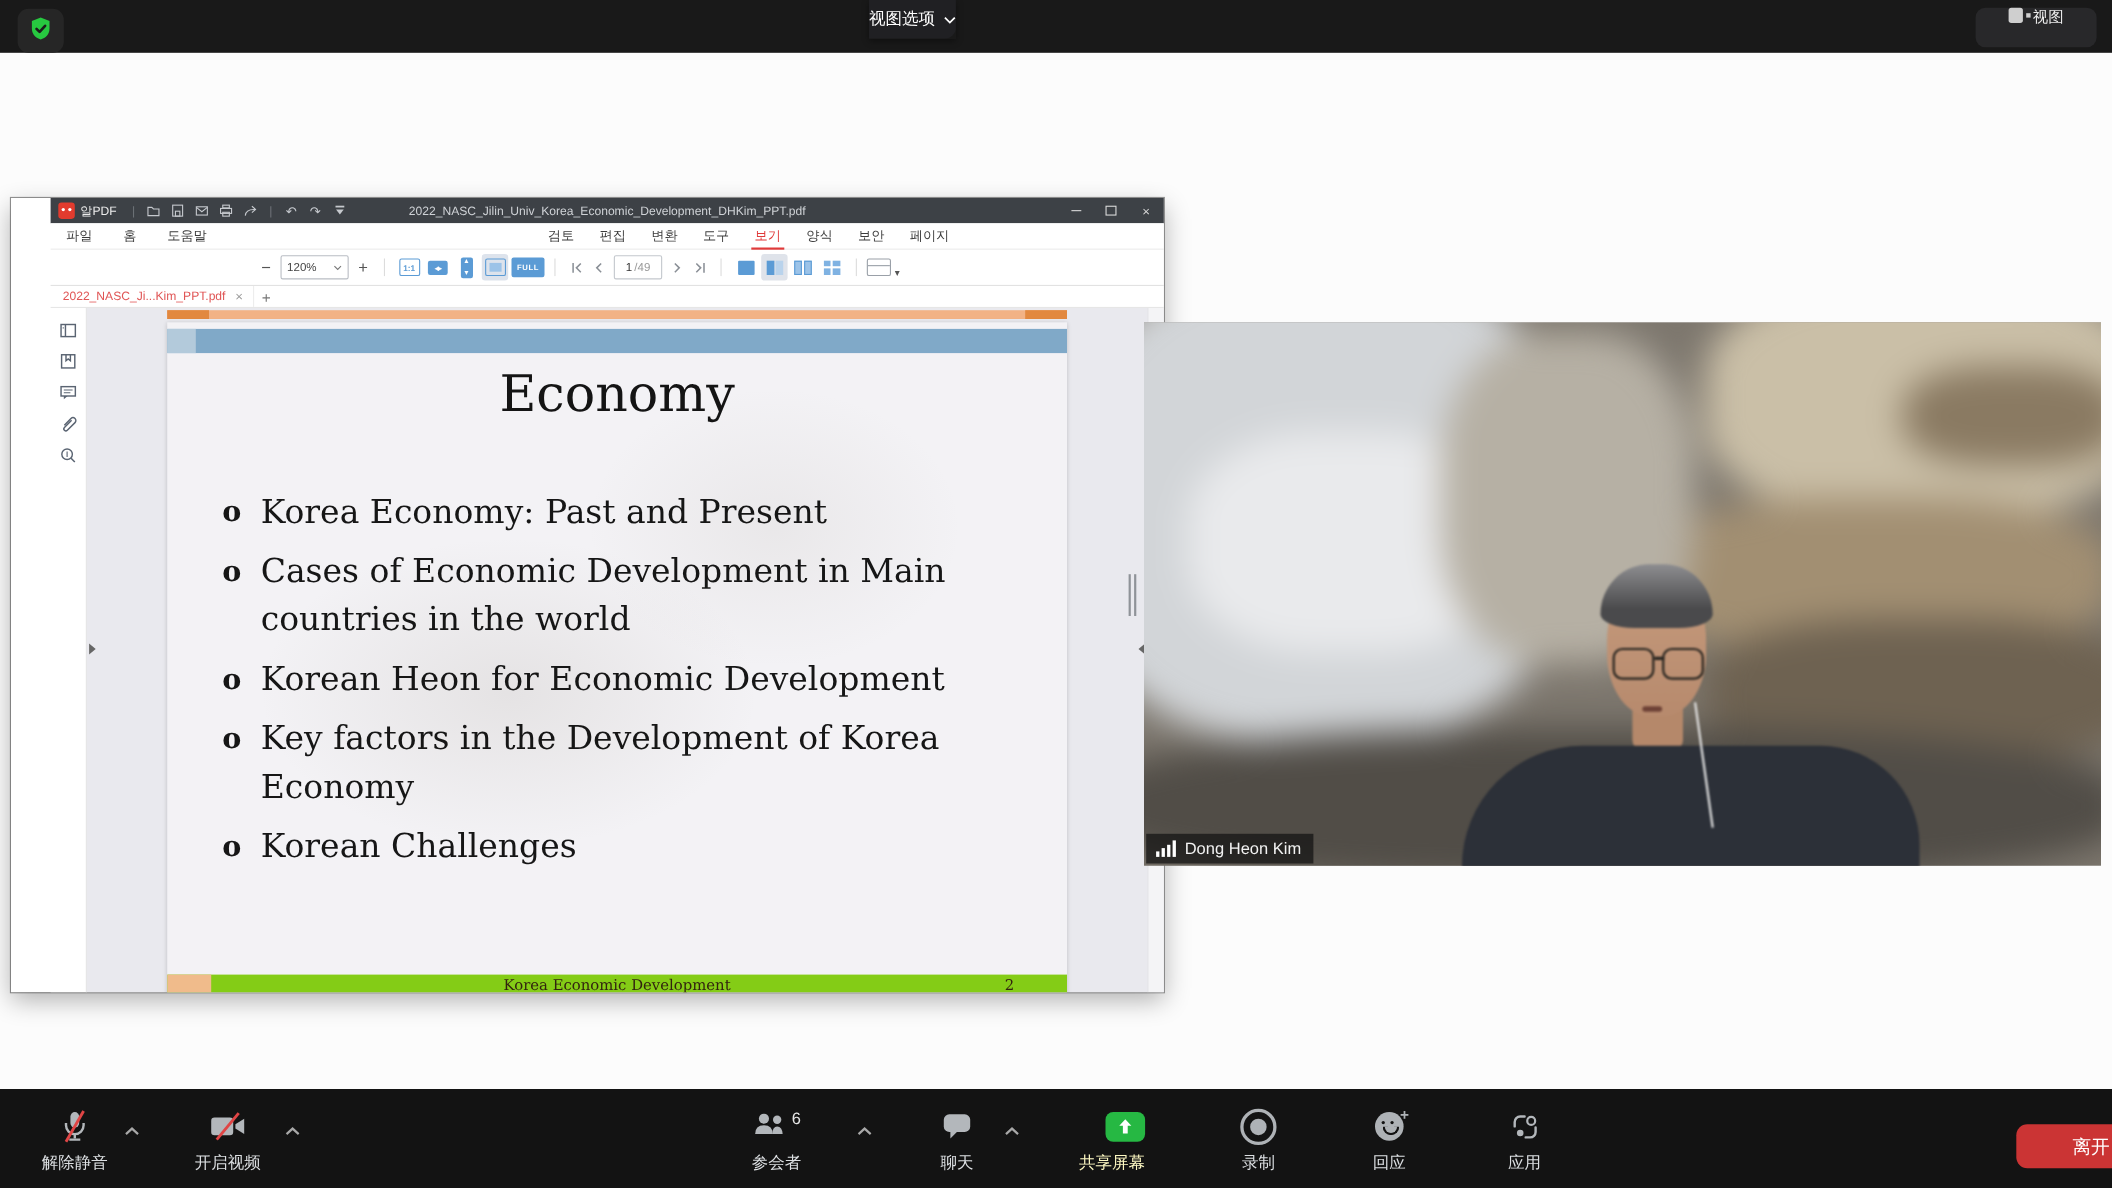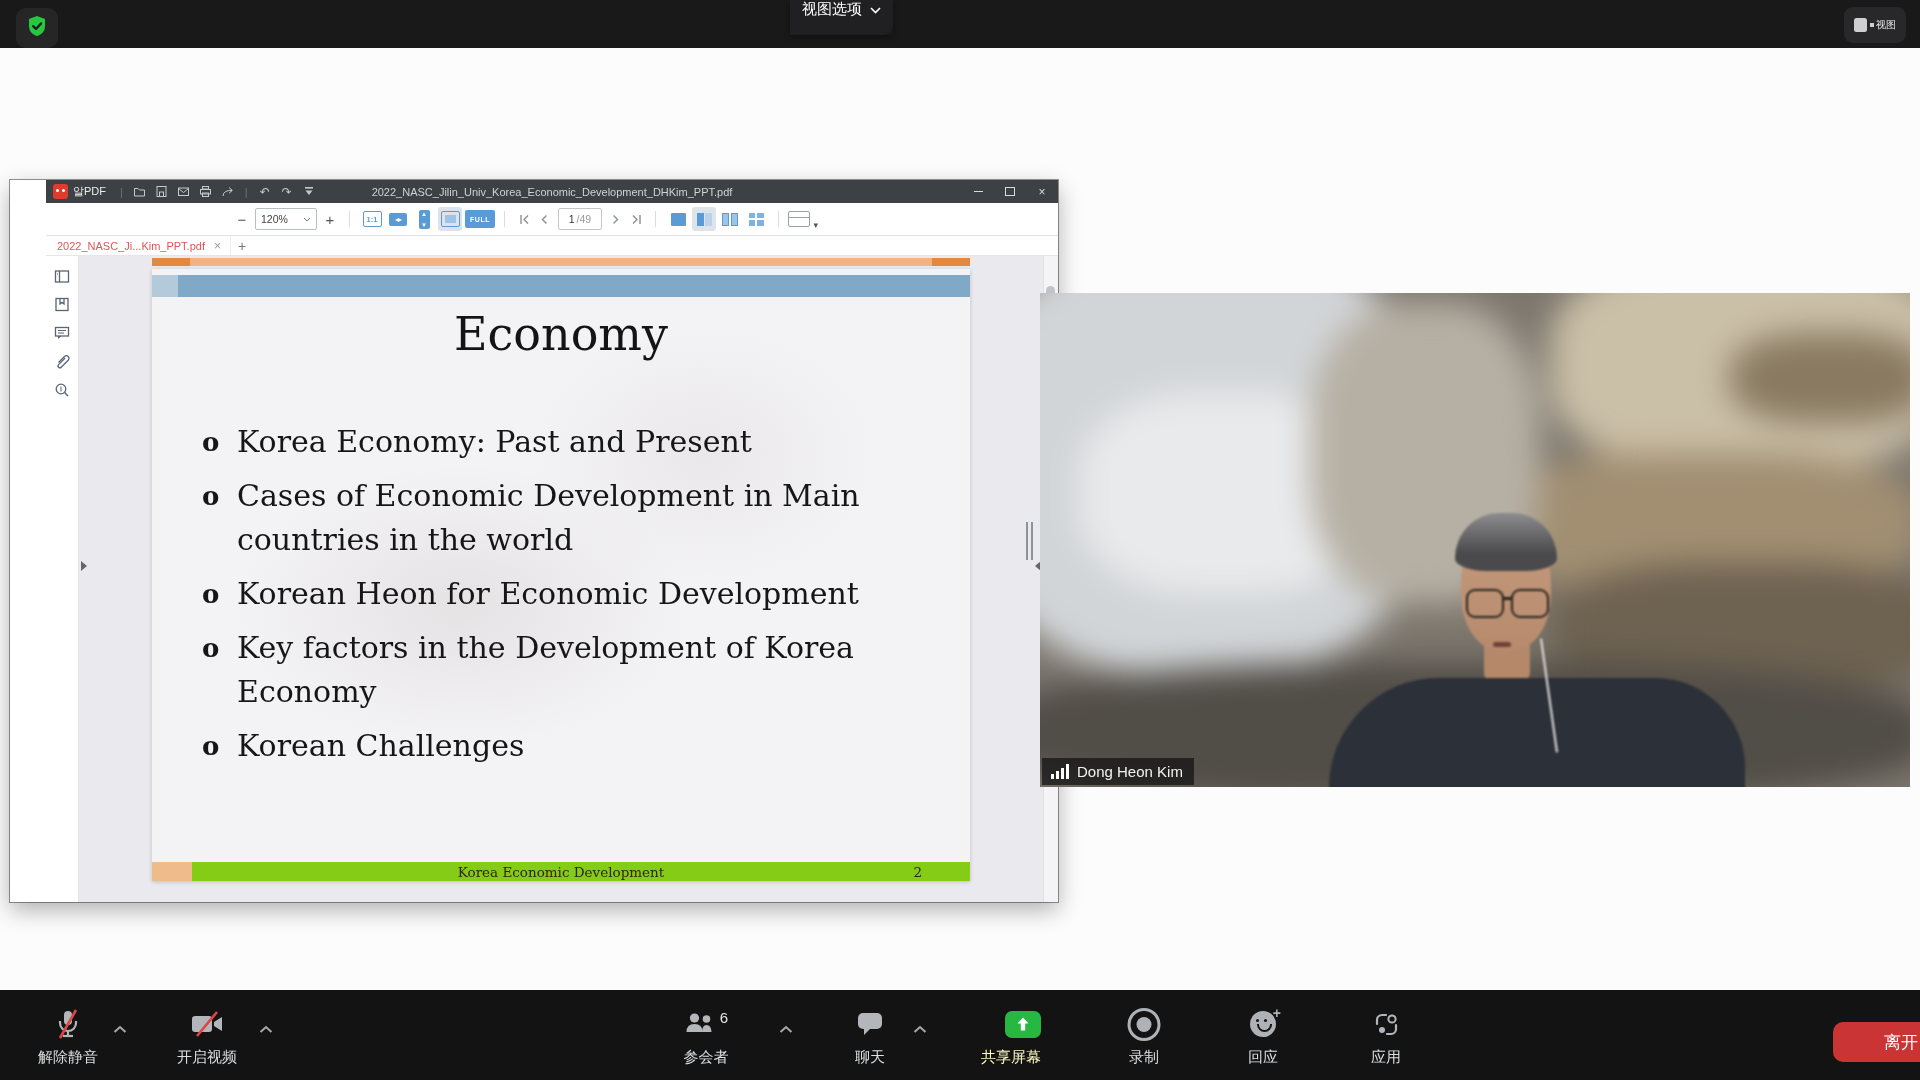--- a/index.html
+++ b/index.html
@@ -13,8 +13,8 @@
   .share-pill{position:absolute;left:790px;top:0;height:35px;display:flex;box-shadow:0 2px 6px rgba(0,0,0,.4);}
   .share-pill .green{background:#2cc04b;color:#17361f;font-weight:bold;font-size:17px;
                      display:flex;align-items:center;padding:0 18px;border-radius:0 0 0 10px;}
-  .view-options{background:#202023;color:#fff;font-size:15px;display:flex;gap:8px;
-                padding:0 12px;border-radius:0 0 10px 0;cursor:default;}
+  .view-options{background:#202023;color:#fff;font-size:15px;display:flex;align-items:center;gap:8px;
+                padding:0 0;border-radius:0 0 10px 0;cursor:default;}
   .view-btn{position:absolute;right:14px;top:7px;height:36px;background:#28282a;border-radius:9px;
             display:flex;align-items:center;gap:9px;padding:0 10px;color:#e9e9e9;font-size:10px;}
   .view-btn .vicon{position:relative;width:13px;height:14px;background:#cfcfcf;border-radius:2.5px;}

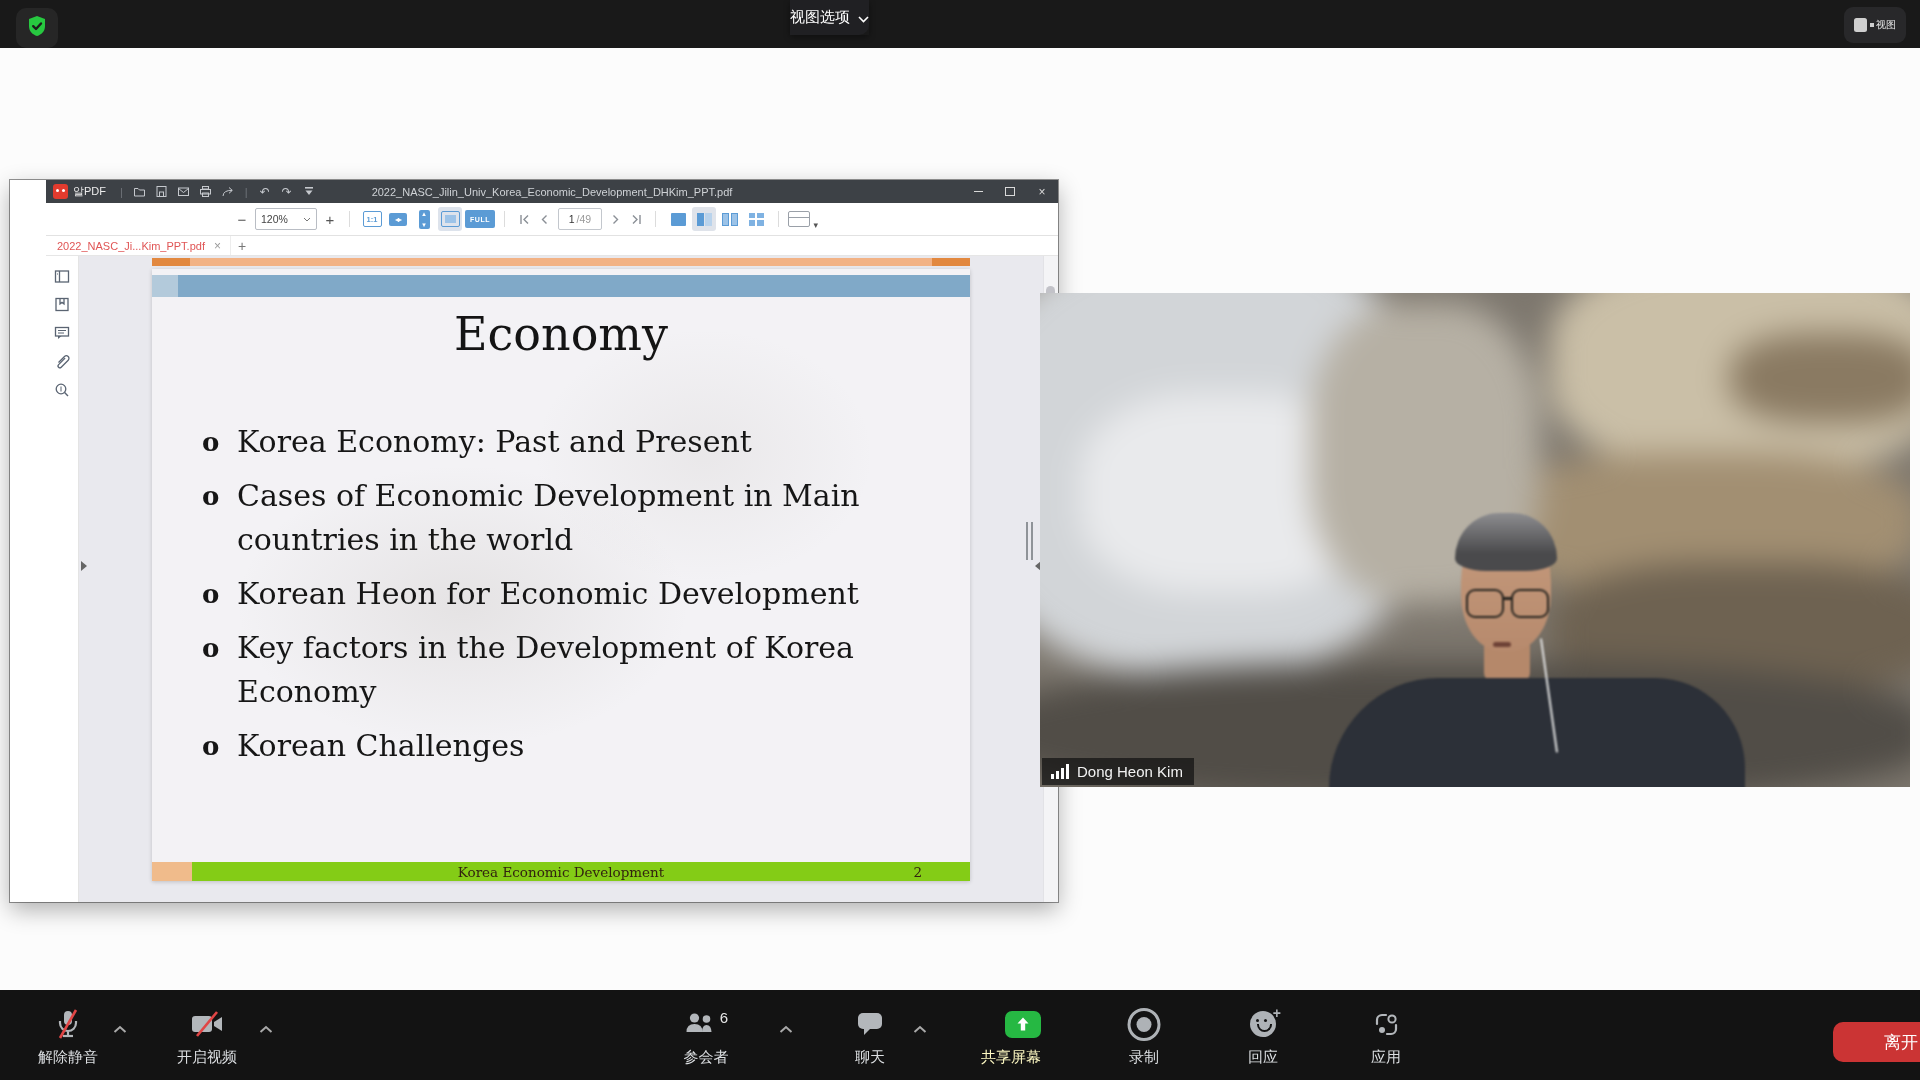--- a/index.html
+++ b/index.html
@@ -16,7 +16,7 @@
   .view-options{background:#202023;color:#fff;font-size:15px;display:flex;align-items:center;gap:8px;
                 padding:0 0;border-radius:0 0 10px 0;cursor:default;}
   .view-btn{position:absolute;right:14px;top:7px;height:36px;background:#28282a;border-radius:9px;
-            display:flex;align-items:center;gap:9px;padding:0 10px;color:#e9e9e9;font-size:10px;}
+            display:flex;align-items:flex-start;gap:9px;padding:0 30px;color:#e9e9e9;font-size:14px;}
   .view-btn .vicon{position:relative;width:13px;height:14px;background:#cfcfcf;border-radius:2.5px;}
   .view-btn .vicon::after{content:"";position:absolute;right:-7px;top:5px;width:4px;height:4px;background:#cfcfcf;}
 

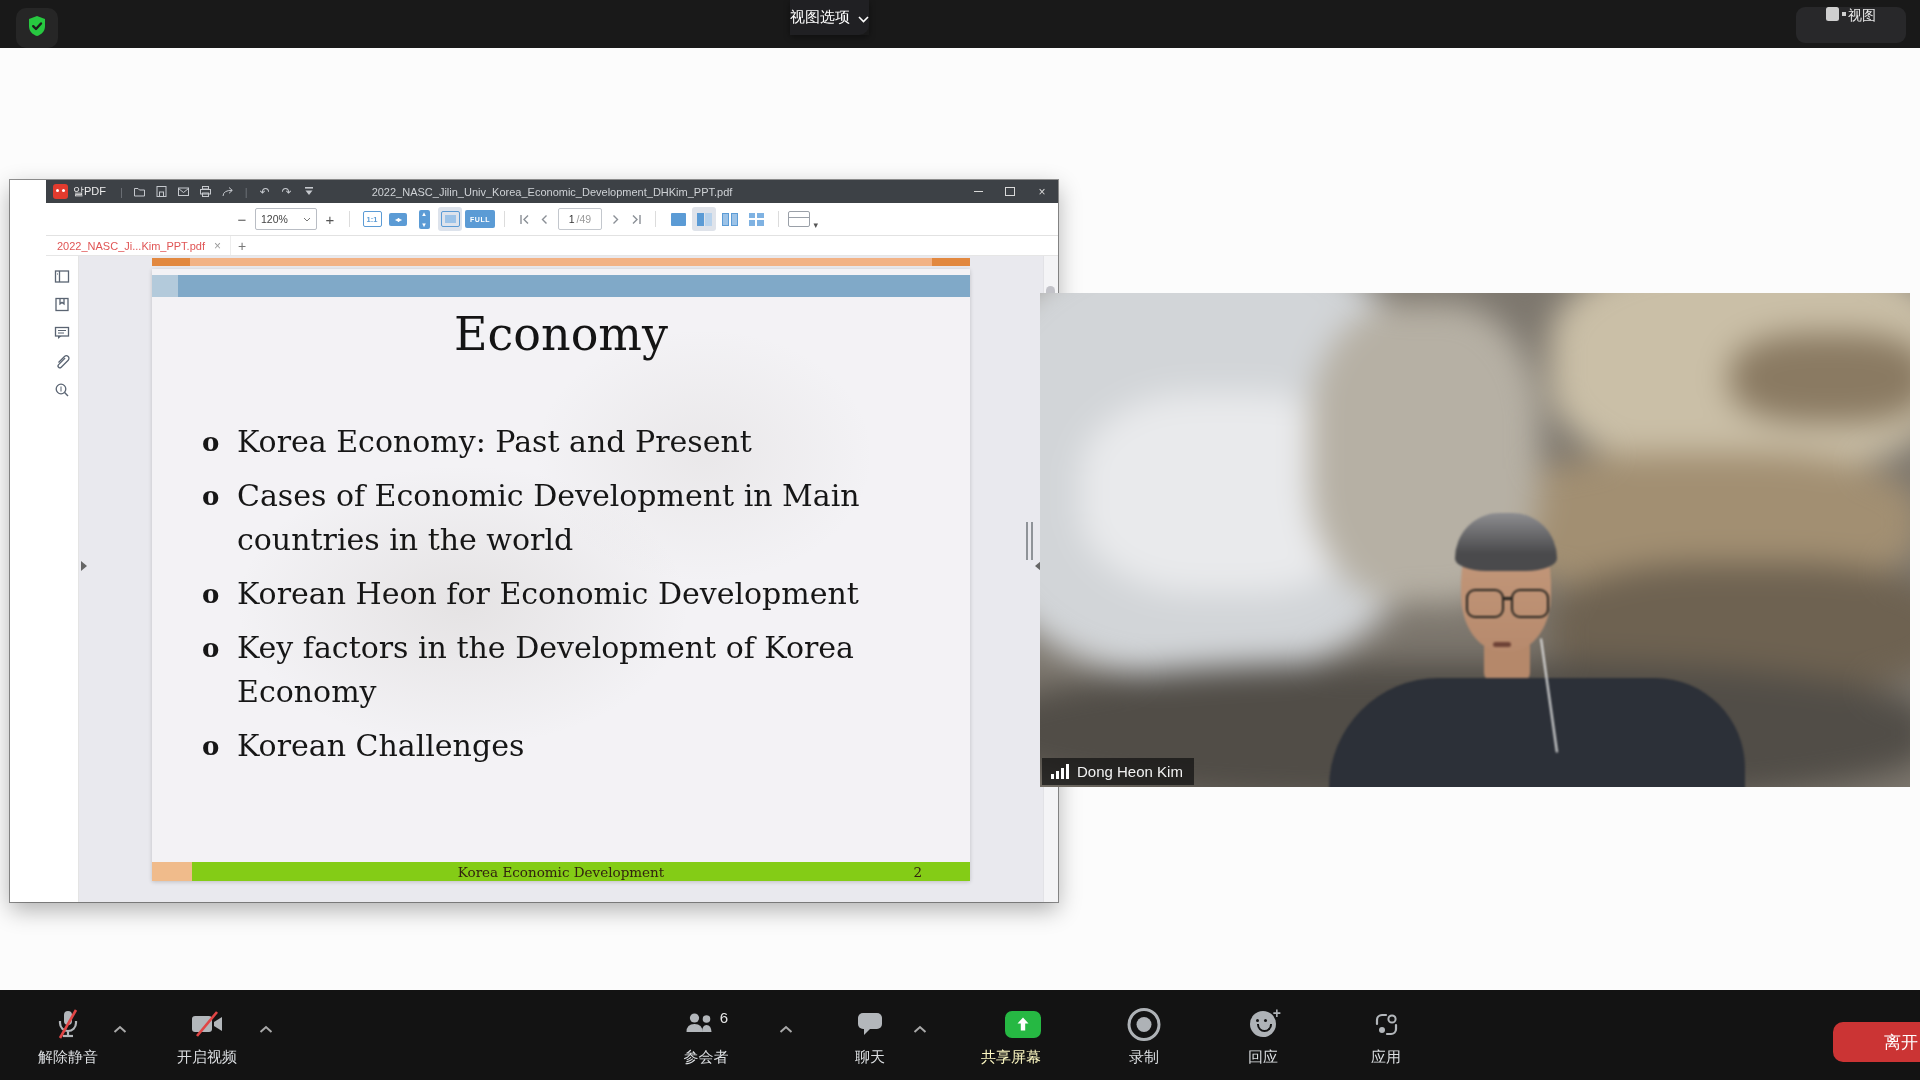--- a/index.html
+++ b/index.html
@@ -268,6 +268,23 @@
       </span>
     </div>
 
+    <div class="pmenu">
+      <div class="mleft">
+        <span class="mitem">파일</span>
+        <span class="mitem">홈</span>
+        <span class="mitem">도움말</span>
+      </div>
+      <div class="mright">
+        <span class="mitem">검토</span>
+        <span class="mitem">편집</span>
+        <span class="mitem">변환</span>
+        <span class="mitem">도구</span>
+        <span class="mitem active">보기</span>
+        <span class="mitem">양식</span>
+        <span class="mitem">보안</span>
+        <span class="mitem">페이지</span>
+      </div>
+    </div>
 
     <div class="ptool">
       <span class="tb tbtn">−</span>

